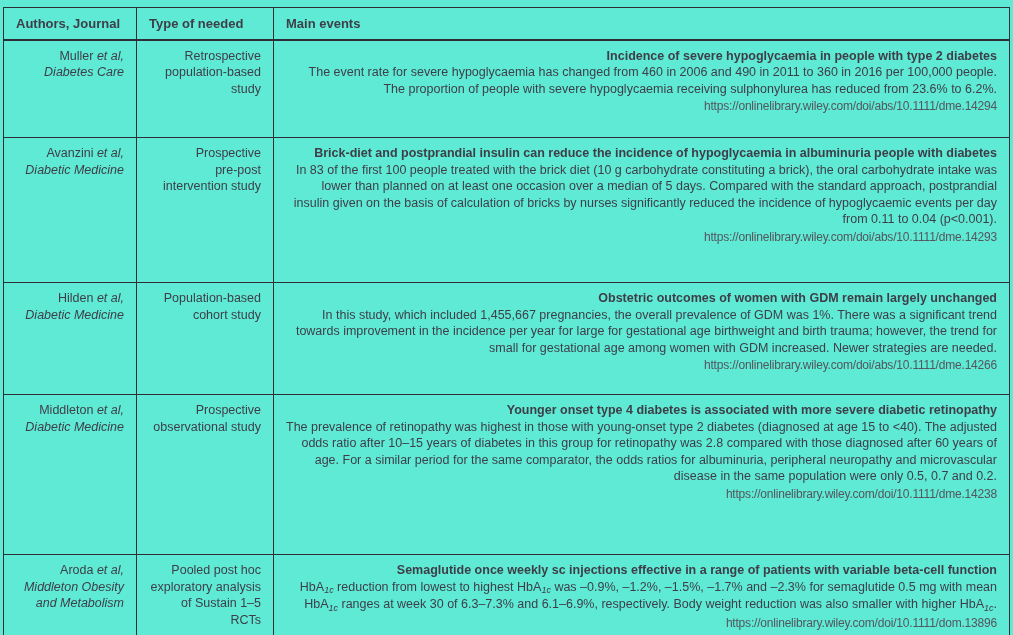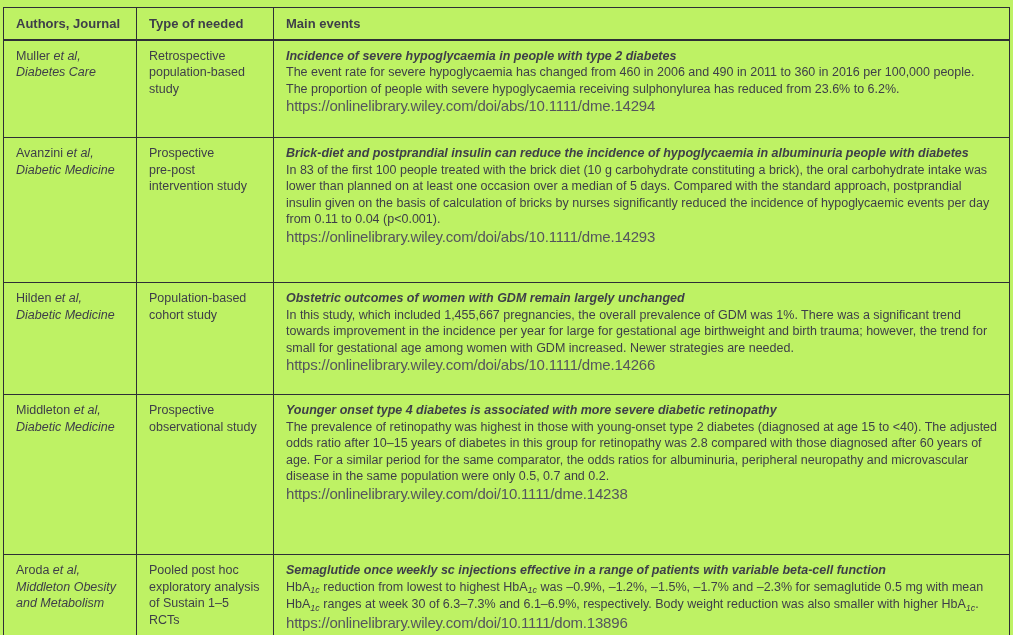--- a/index.html
+++ b/index.html
@@ -15,7 +15,7 @@
     position: relative;
     width: 1013px;
     height: 635px;
-    background: #bef264;
+    background: #5eead4;
   }
   .table-wrap {
     position: absolute;

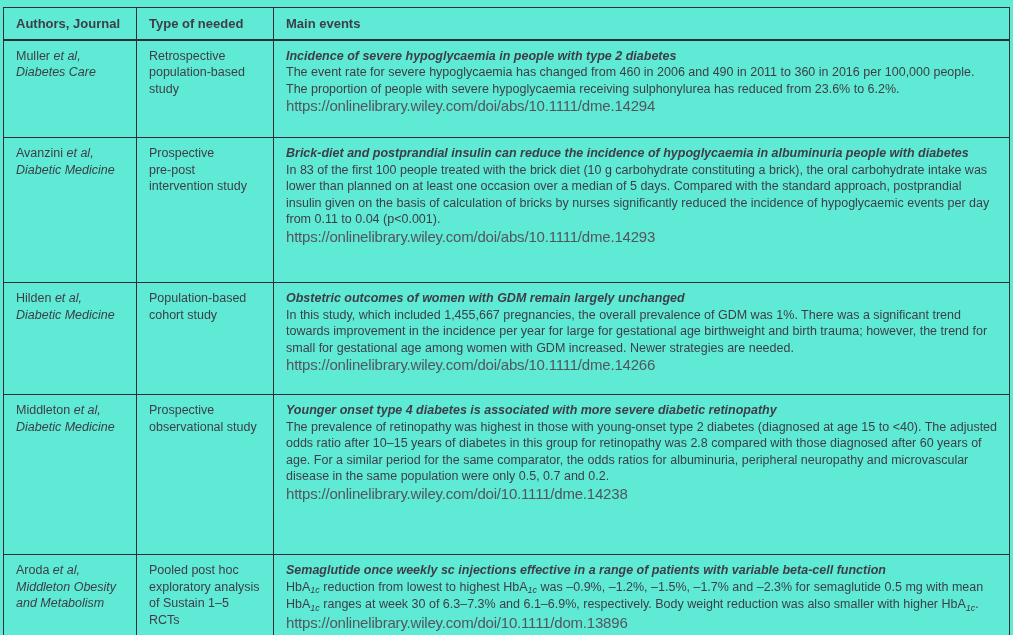--- a/index.html
+++ b/index.html
@@ -52,6 +52,7 @@
     line-height: 16.5px;
     padding: 7px 12px 6px 12px;
     box-sizing: border-box;
+    text-align: right;
   }
   tbody tr:nth-child(1) td { height: 98px; }
   tbody tr:nth-child(2) td { height: 145px; }

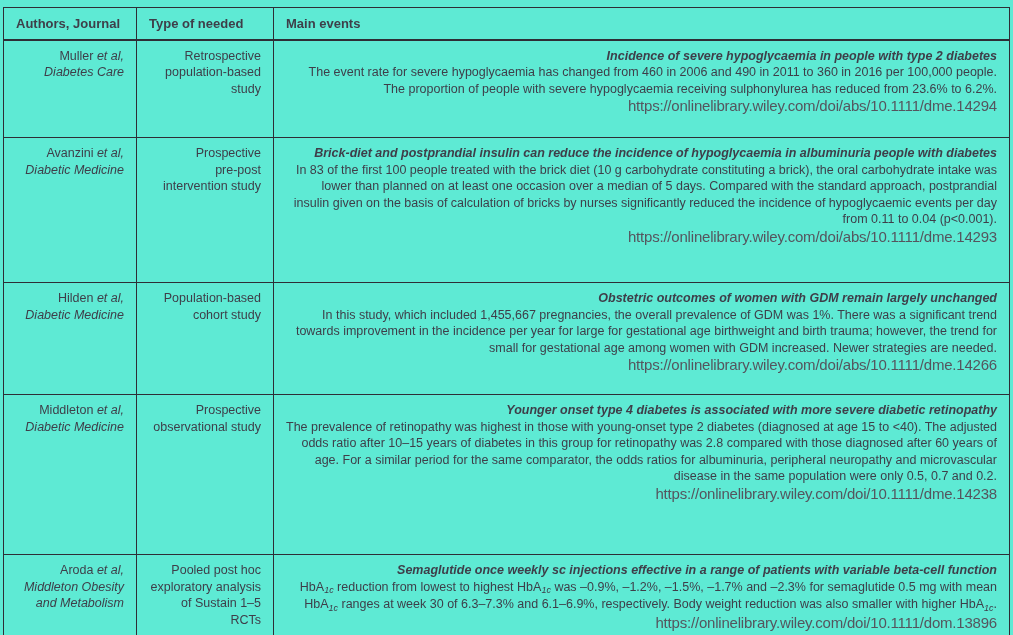--- a/index.html
+++ b/index.html
@@ -62,7 +62,6 @@
   tbody tr:nth-child(6) td { height: 40px; }
   td .title {
     font-weight: bold;
-    font-style: italic;
   }
   td .link {
     font-size: 15px;

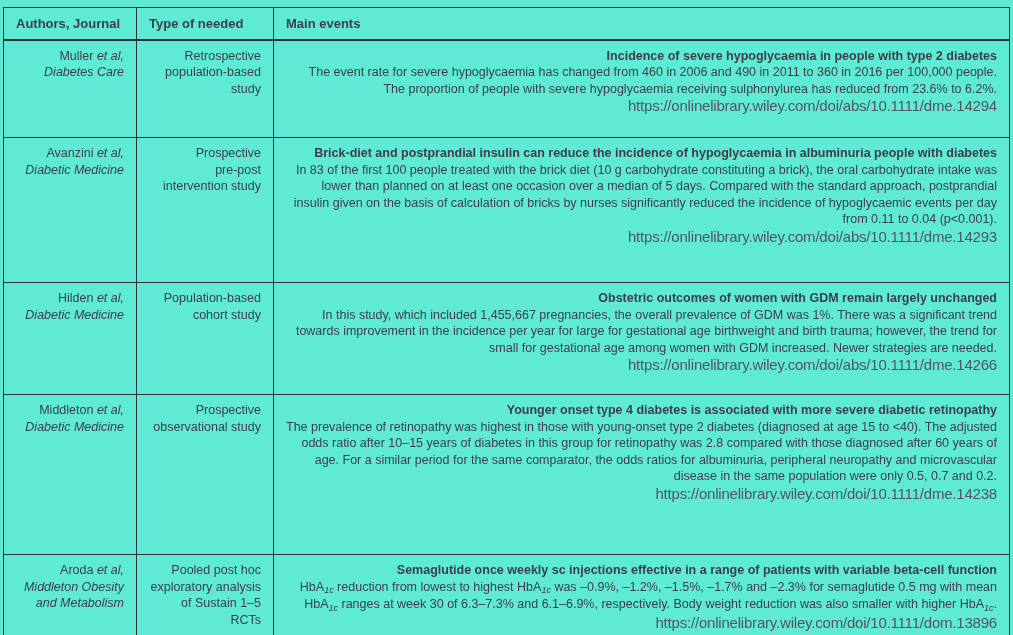--- a/index.html
+++ b/index.html
@@ -64,7 +64,7 @@
     font-weight: bold;
   }
   td .link {
-    font-size: 15px;
+    font-size: 12px;
     letter-spacing: -0.2px;
     line-height: 16px;
     color: var(--link, #55555e);

